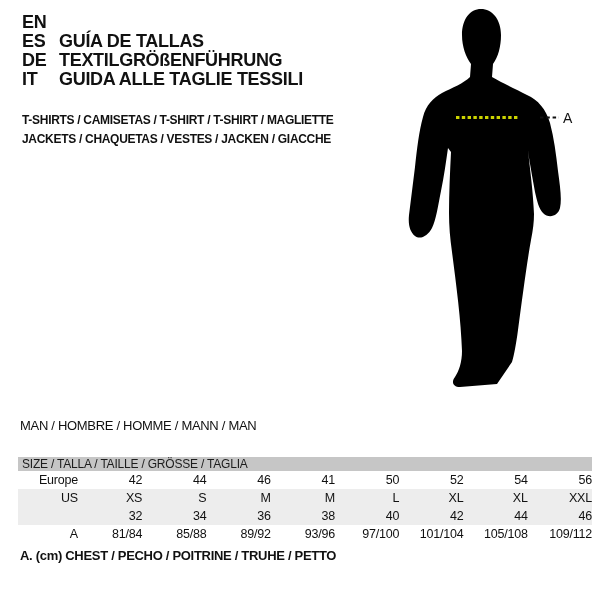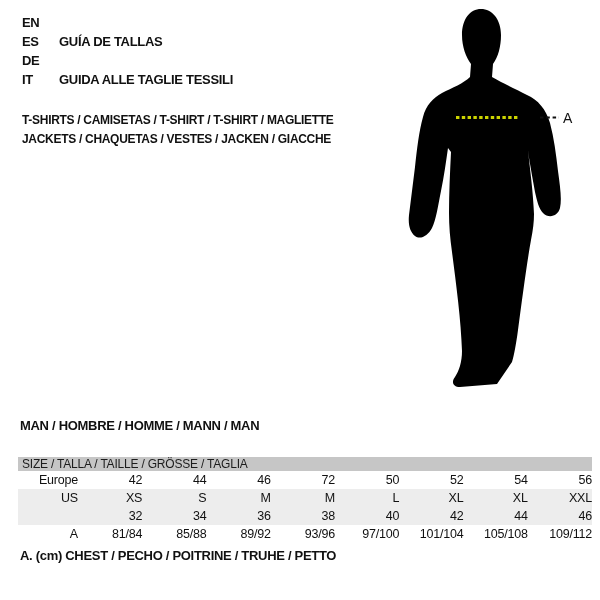--- a/index.html
+++ b/index.html
@@ -12,7 +12,7 @@
   }
   
   .lang-block{position:absolute;left:22px;top:13px;}
-  .lang-row{display:flex;font-weight:bold;font-size:13px;line-height:19px;letter-spacing:-0.3px;}
+  .lang-row{display:flex;font-weight:bold;font-size:18px;line-height:19px;letter-spacing:-0.3px;}
   .lang-code{width:37px;flex:none;}
   
   .garment-block{position:absolute;left:22px;top:111px;}

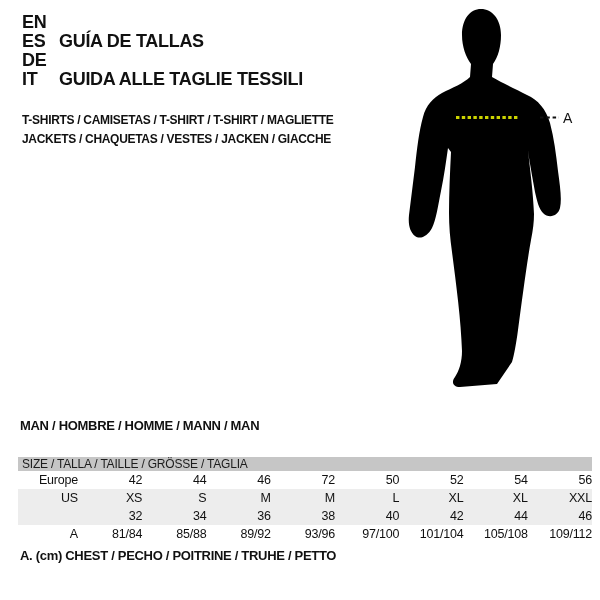--- a/index.html
+++ b/index.html
@@ -48,6 +48,7 @@
   </div>
   <div class="lang-row">
     <span class="lang-code">DE</span>
+    <span class="lang-label">TEXTILGRÖßENFÜHRUNG</span>
   </div>
   <div class="lang-row">
     <span class="lang-code">IT</span>

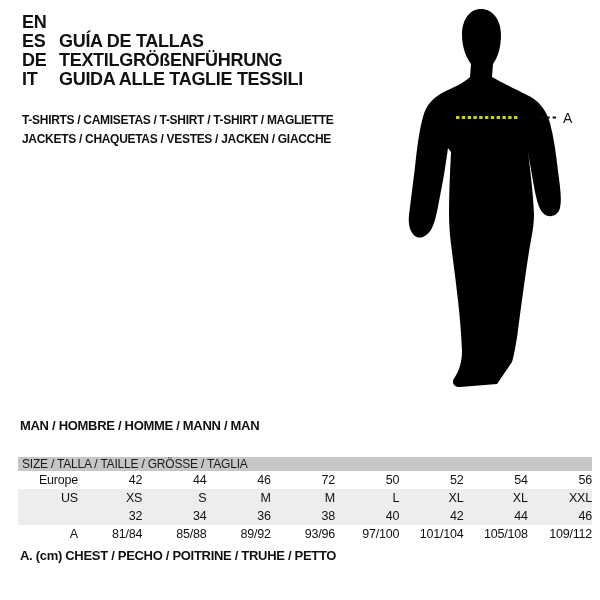--- a/index.html
+++ b/index.html
@@ -20,7 +20,7 @@
   
   .figure-svg{position:absolute;left:0;top:0;width:600px;height:600px;}
   
-  .section-title{position:absolute;left:20px;top:418px;font-weight:bold;font-size:13px;letter-spacing:-0.3px;white-space:nowrap;}
+  .section-title{position:absolute;left:20px;top:418px;font-weight:normal;font-size:13px;letter-spacing:-0.3px;white-space:nowrap;}
   
   .size-table{position:absolute;left:18px;top:457px;width:574px;font-size:12.5px;letter-spacing:-0.2px;}
   .table-header{

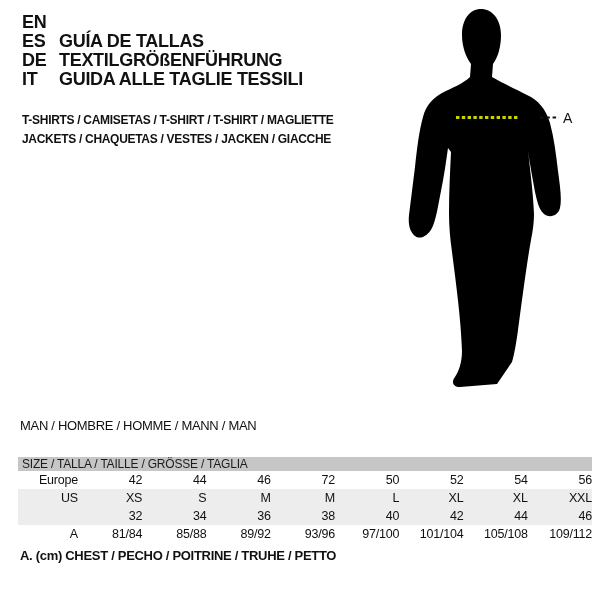--- a/index.html
+++ b/index.html
@@ -112,7 +112,7 @@
         <span class="size-cell">42</span>
         <span class="size-cell">44</span>
         <span class="size-cell">46</span>
-        <span class="size-cell">72</span>
+        <span class="size-cell">41</span>
         <span class="size-cell">50</span>
         <span class="size-cell">52</span>
         <span class="size-cell">54</span>

